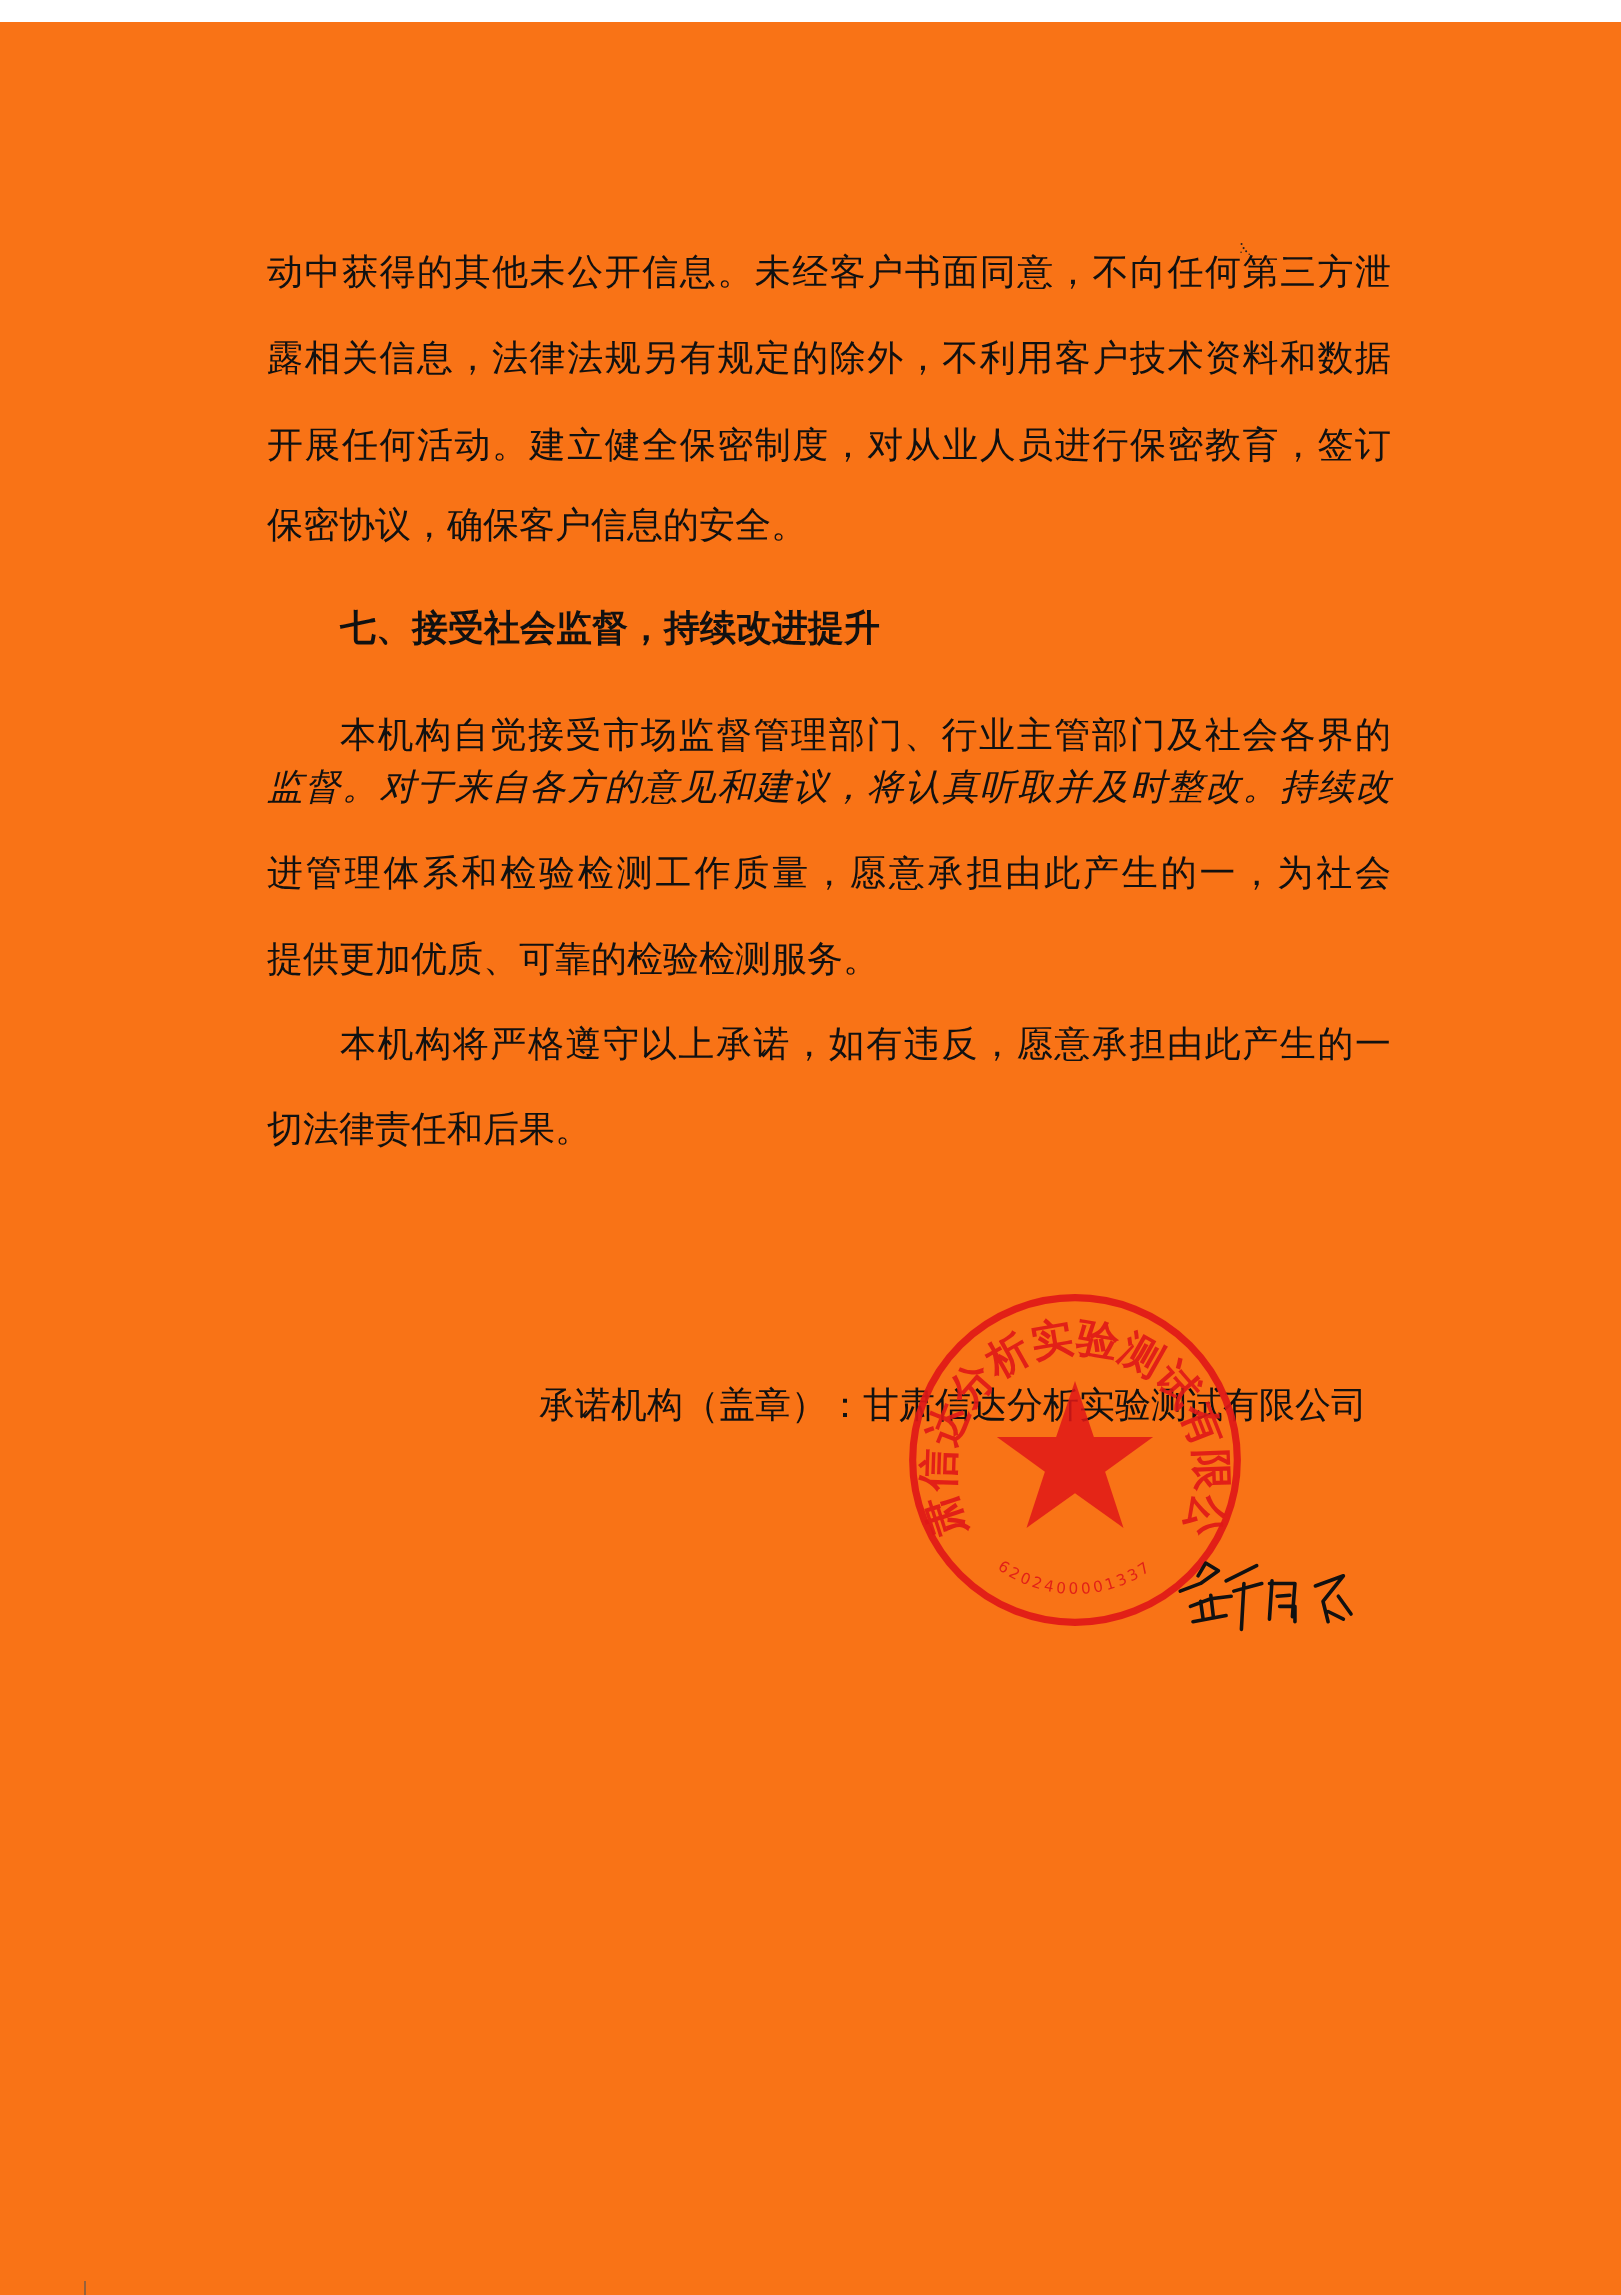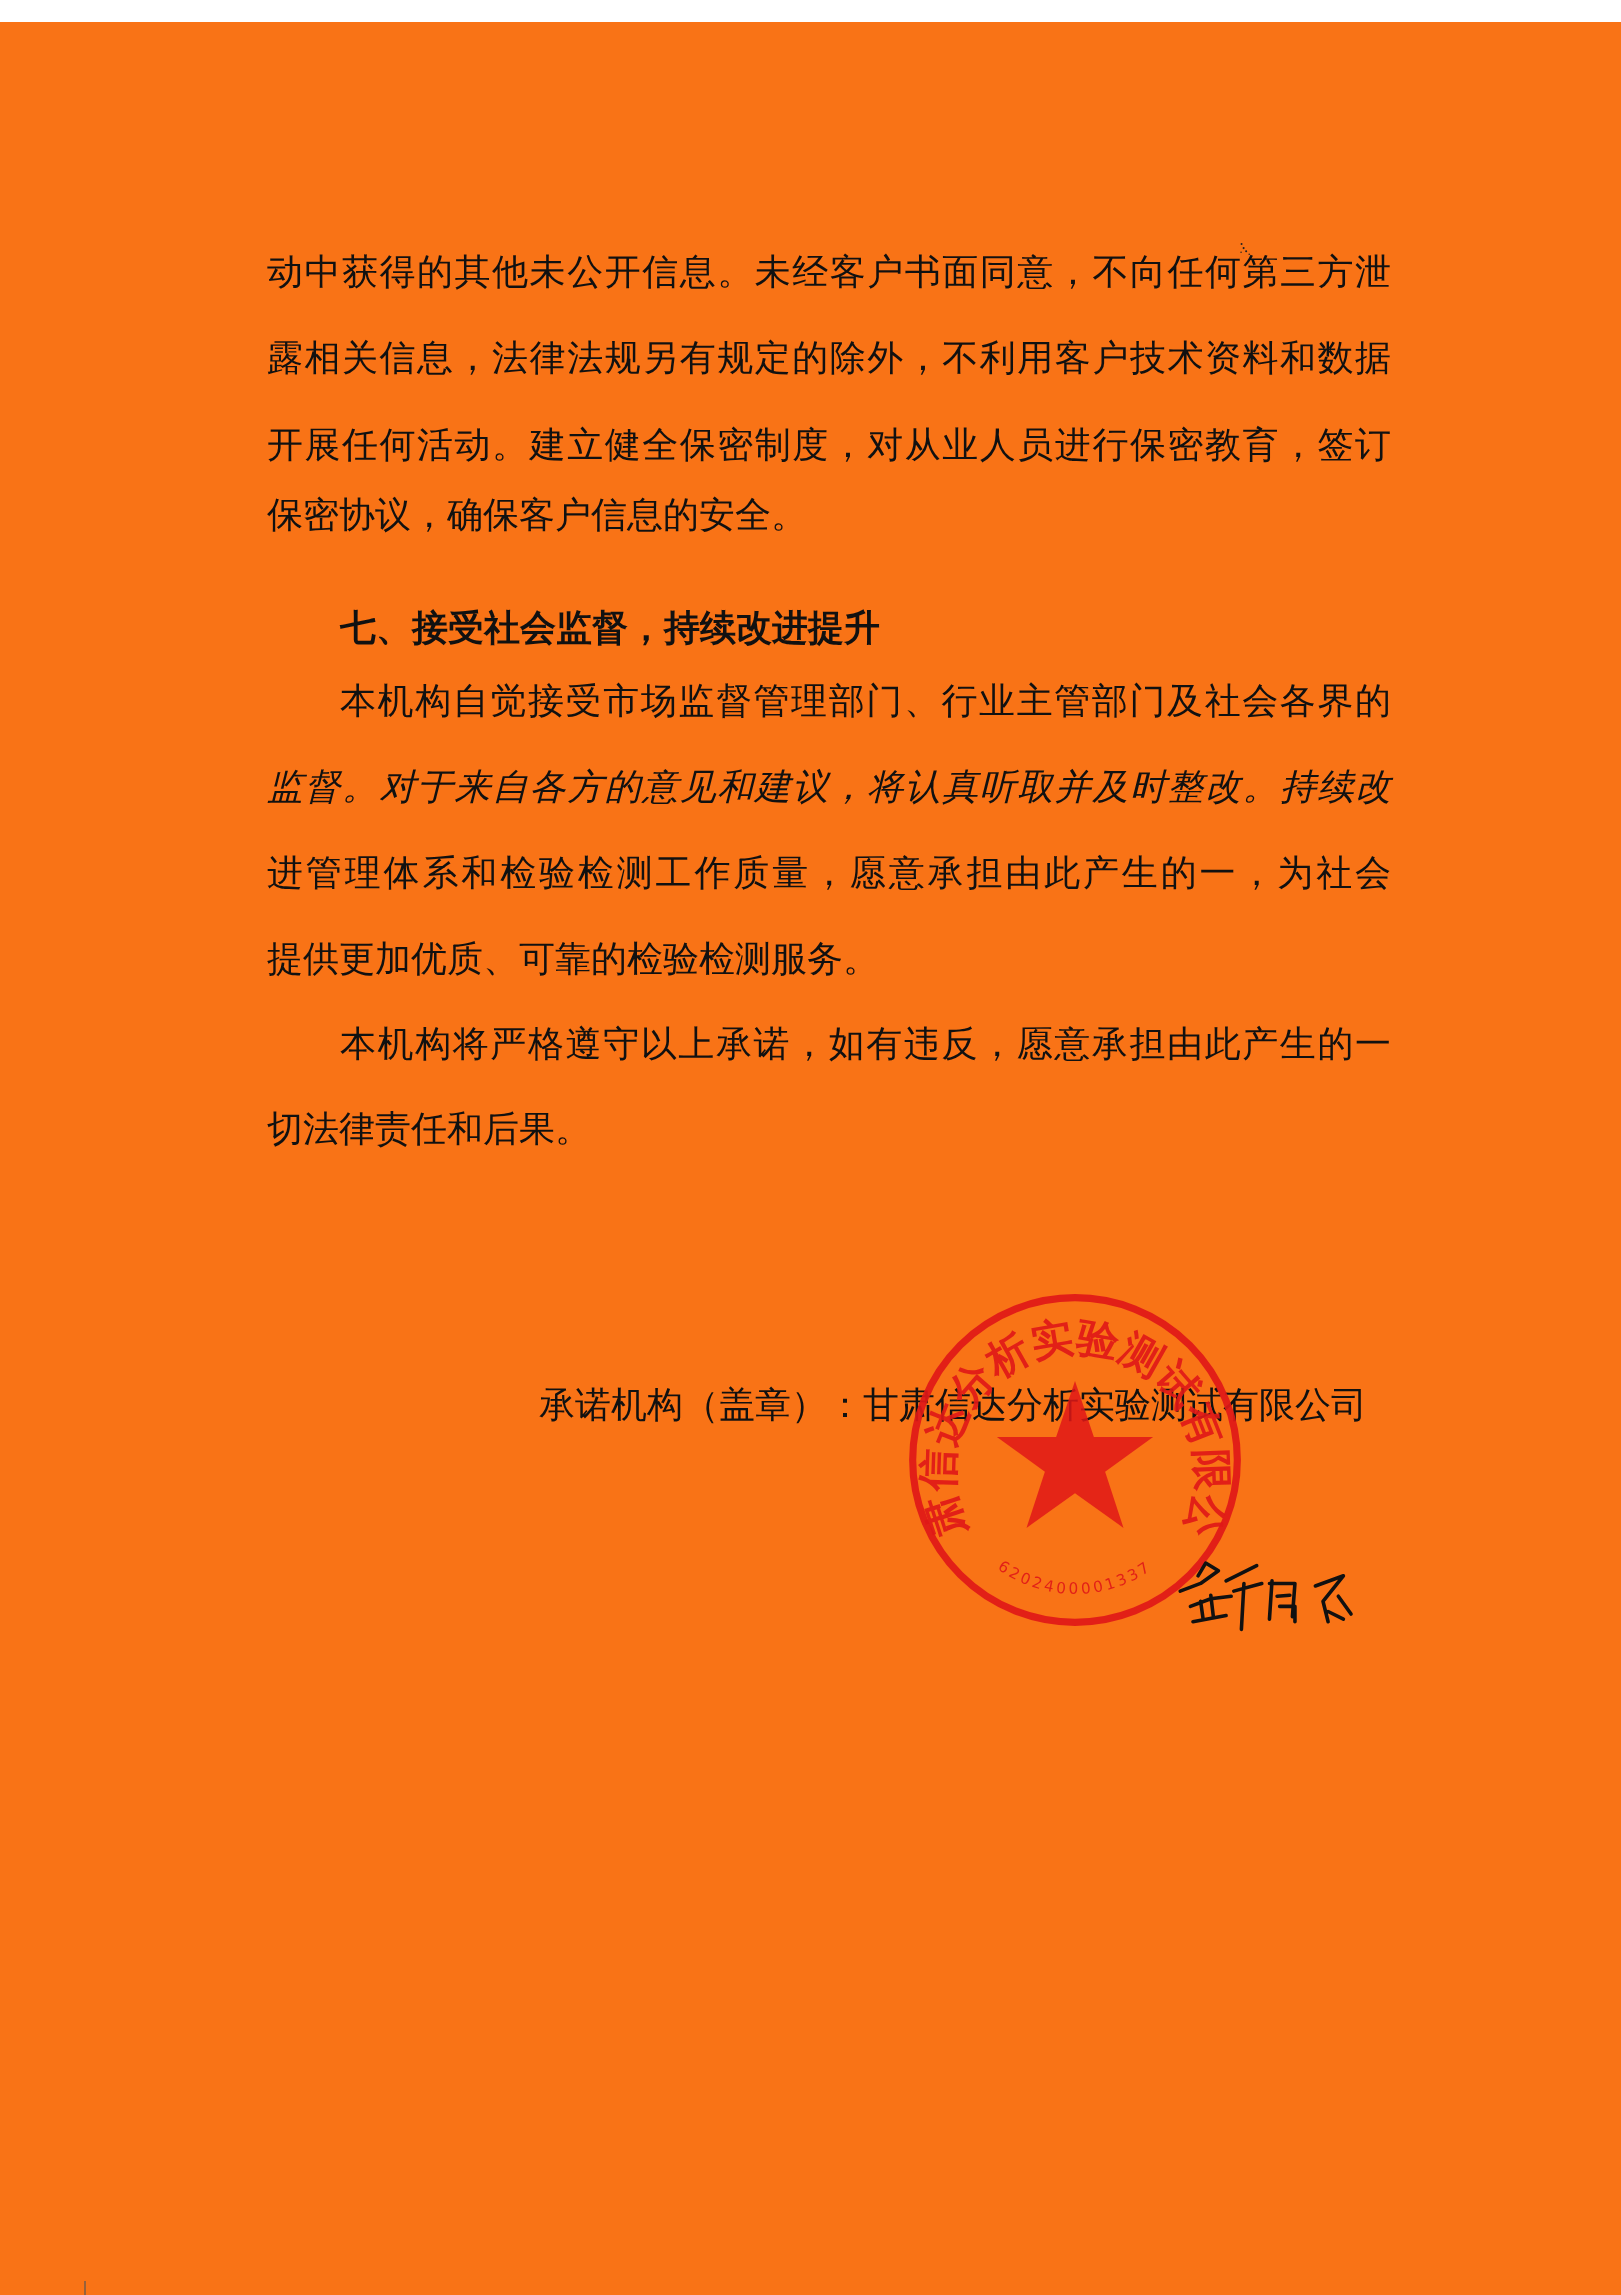--- a/index.html
+++ b/index.html
@@ -25,7 +25,7 @@
   <div class="line" style="top:227px;">动中获得的其他未公开信息。未经客户书面同意，不向任何第三方泄</div>
   <div class="line" style="top:313px;">露相关信息，法律法规另有规定的除外，不利用客户技术资料和数据</div>
   <div class="line" style="top:400px;">开展任何活动。建立健全保密制度，对从业人员进行保密教育，签订</div>
-  <div class="line last" style="top:470px;">保密协议，确保客户信息的安全。</div>
+  <div class="line last" style="top:480px;">保密协议，确保客户信息的安全。</div>
 
   <svg class="scan-dot" viewBox="0 0 26 40">
     <circle cx="5" cy="4" r="2" fill="#222"></circle>

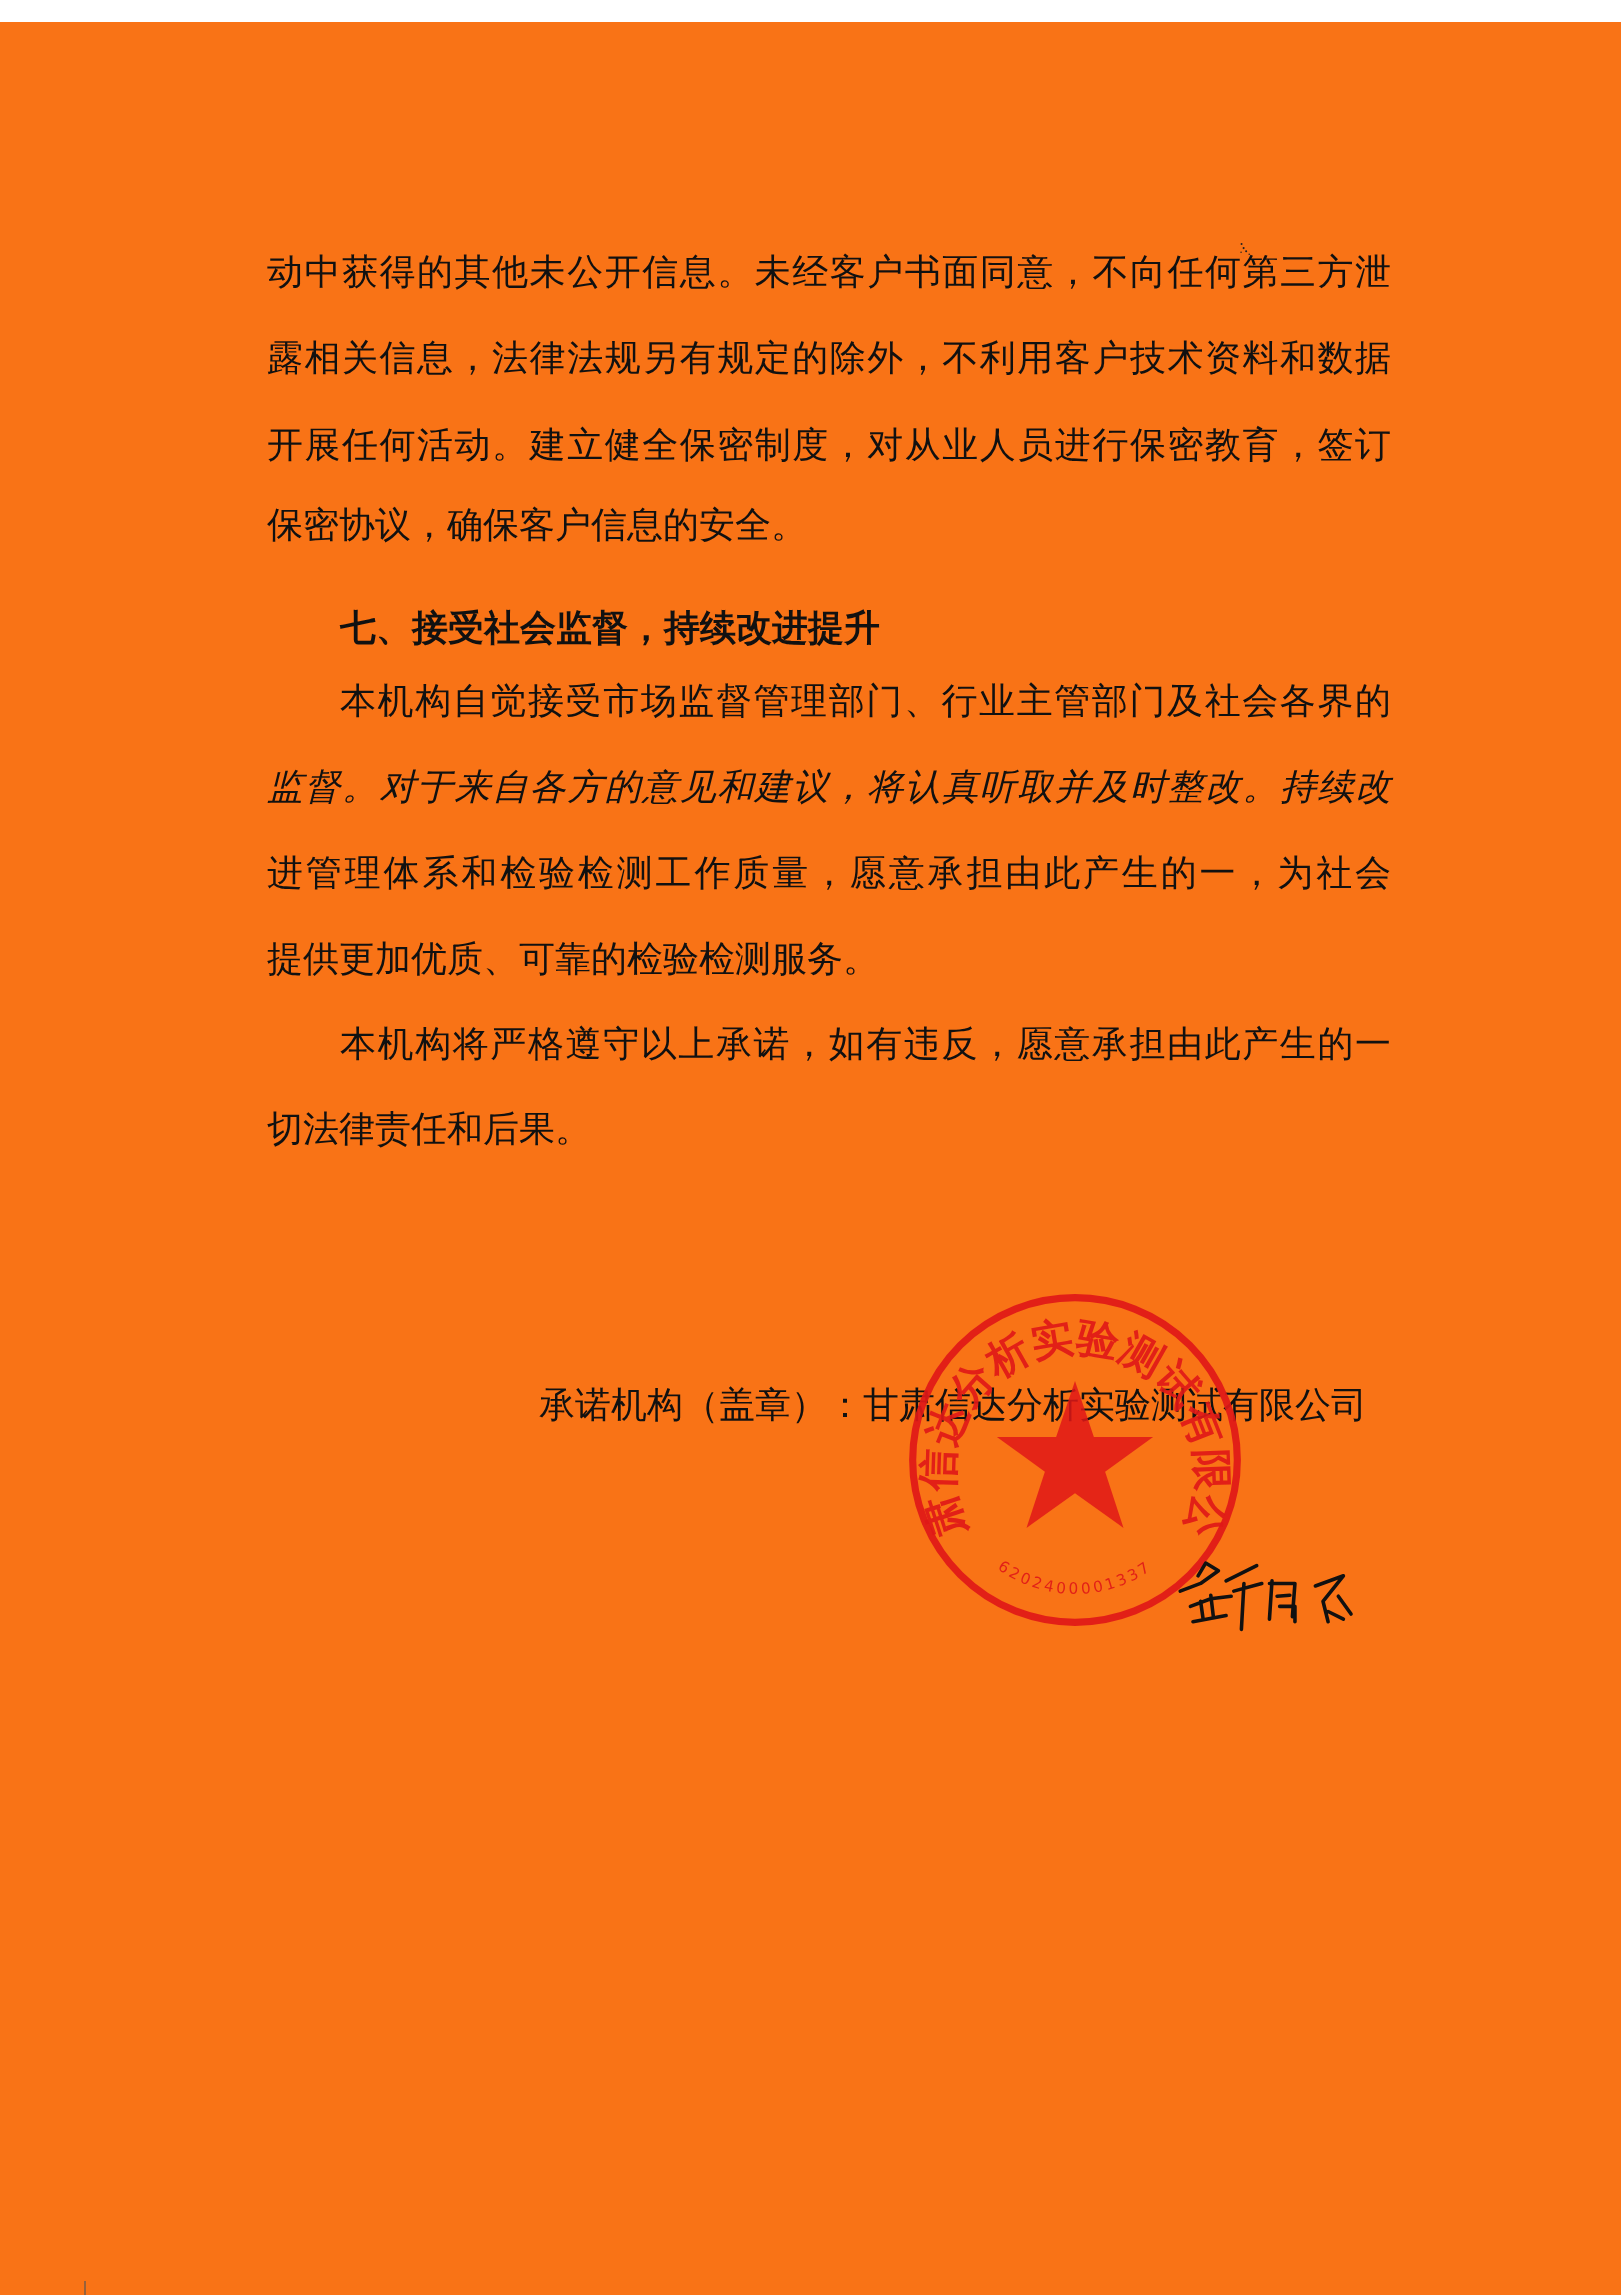--- a/index.html
+++ b/index.html
@@ -37,7 +37,7 @@
 
   <div class="heading" style="top:583px;">七、接受社会监督，持续改进提升</div>
 
-  <div class="line indent" style="top:656px;">本机构自觉接受市场监督管理部门、行业主管部门及社会各界的</div>
+  <div class="line indent" style="top:690px;">本机构自觉接受市场监督管理部门、行业主管部门及社会各界的</div>
   <div class="line" style="top:742px;font-style:italic;">监督。对于来自各方的意见和建议，将认真听取并及时整改。持续改</div>
   <div class="line" style="top:828px;">进管理体系和检验检测工作质量，愿意承担由此产生的一，为社会</div>
   <div class="line last" style="top:914px;">提供更加优质、可靠的检验检测服务。</div>

